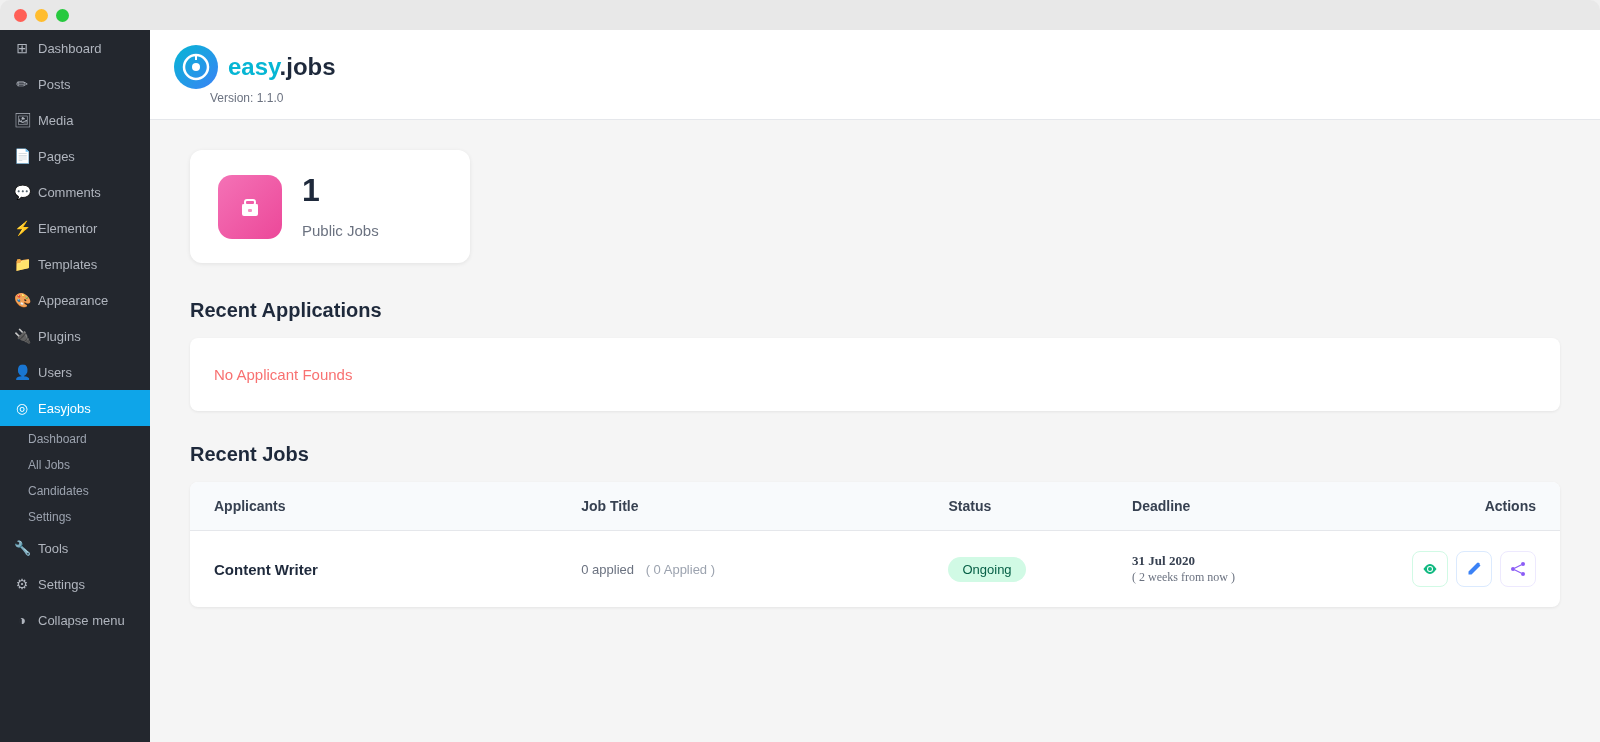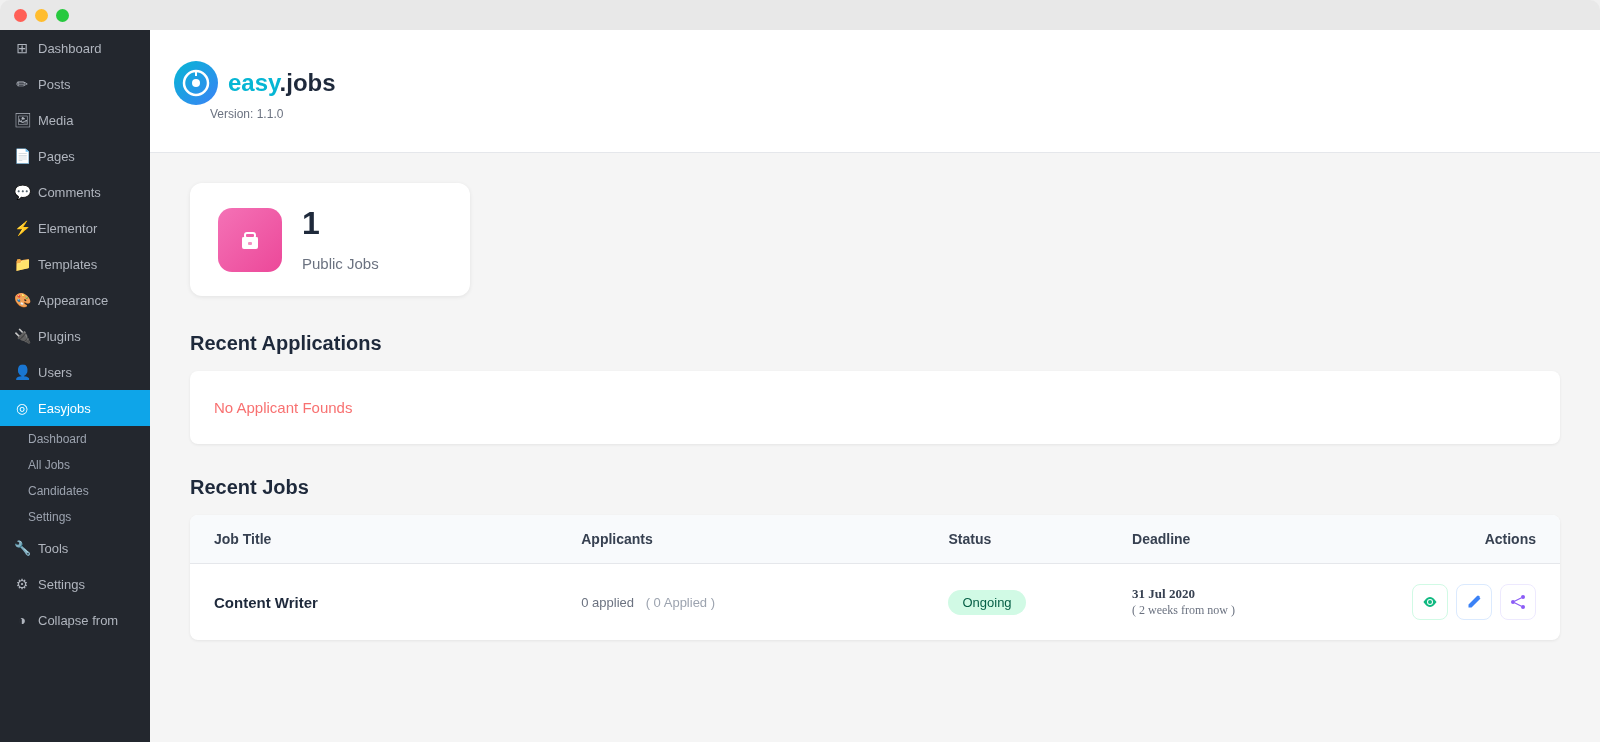--- a/index.html
+++ b/index.html
@@ -43,7 +43,7 @@
 
     
     .header {
-      background: #fff; padding: 31px 24px; display: flex; align-items: center;
+      background: #fff; padding: 14px 24px; display: flex; align-items: center;
       justify-content: space-between; border-bottom: 1px solid #e5e7eb;
       min-height: 90px;
     }

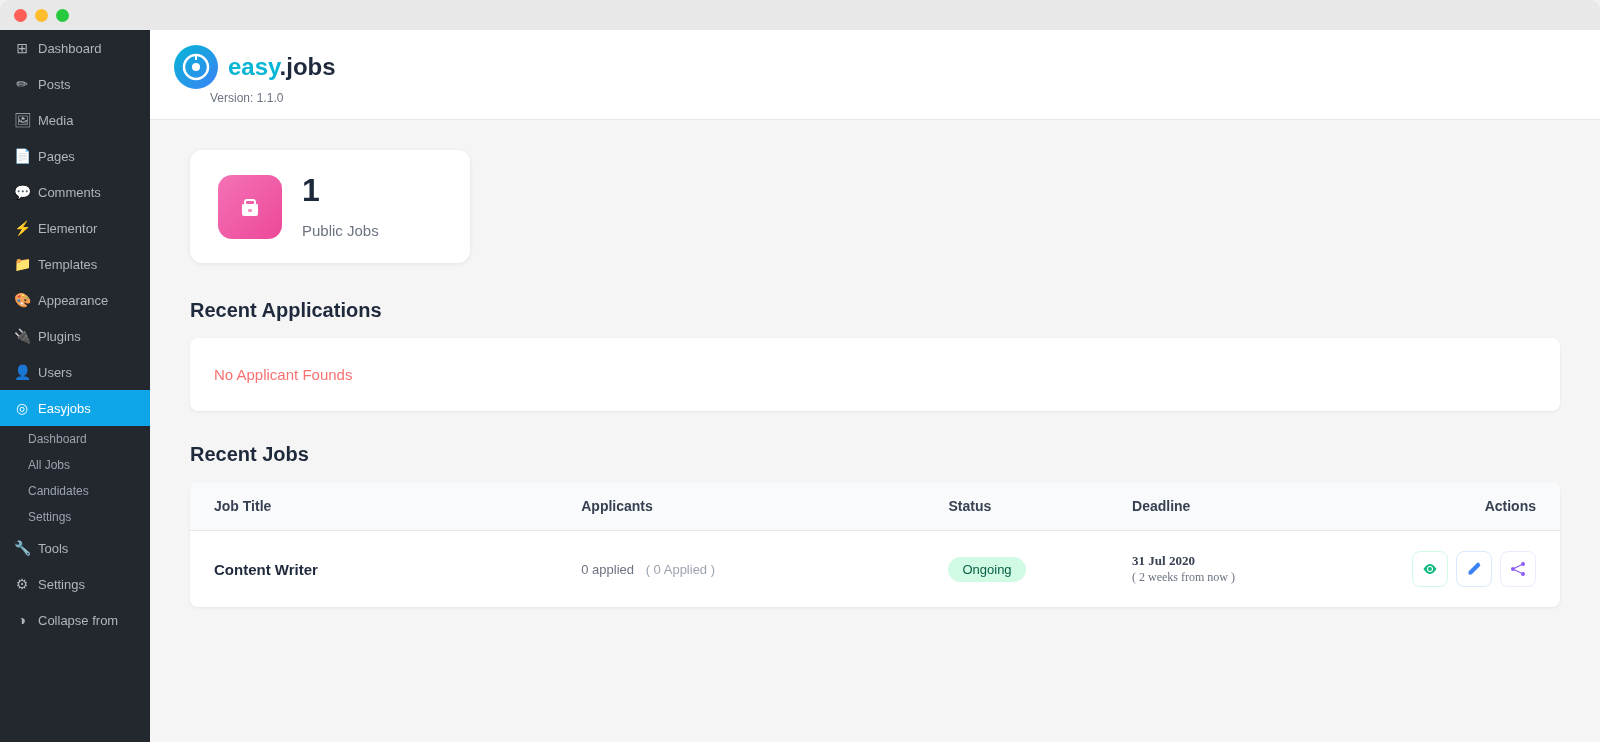--- a/index.html
+++ b/index.html
@@ -267,8 +267,8 @@
         <div class="jobs-table">
 
           <div class="table-header">
+            <div class="table-header-cell">Applicants</div>
             <div class="table-header-cell">Job Title</div>
-            <div class="table-header-cell">Applicants</div>
             <div class="table-header-cell">Status</div>
             <div class="table-header-cell">Deadline</div>
             <div class="table-header-cell" style="text-align:right;">Actions</div>

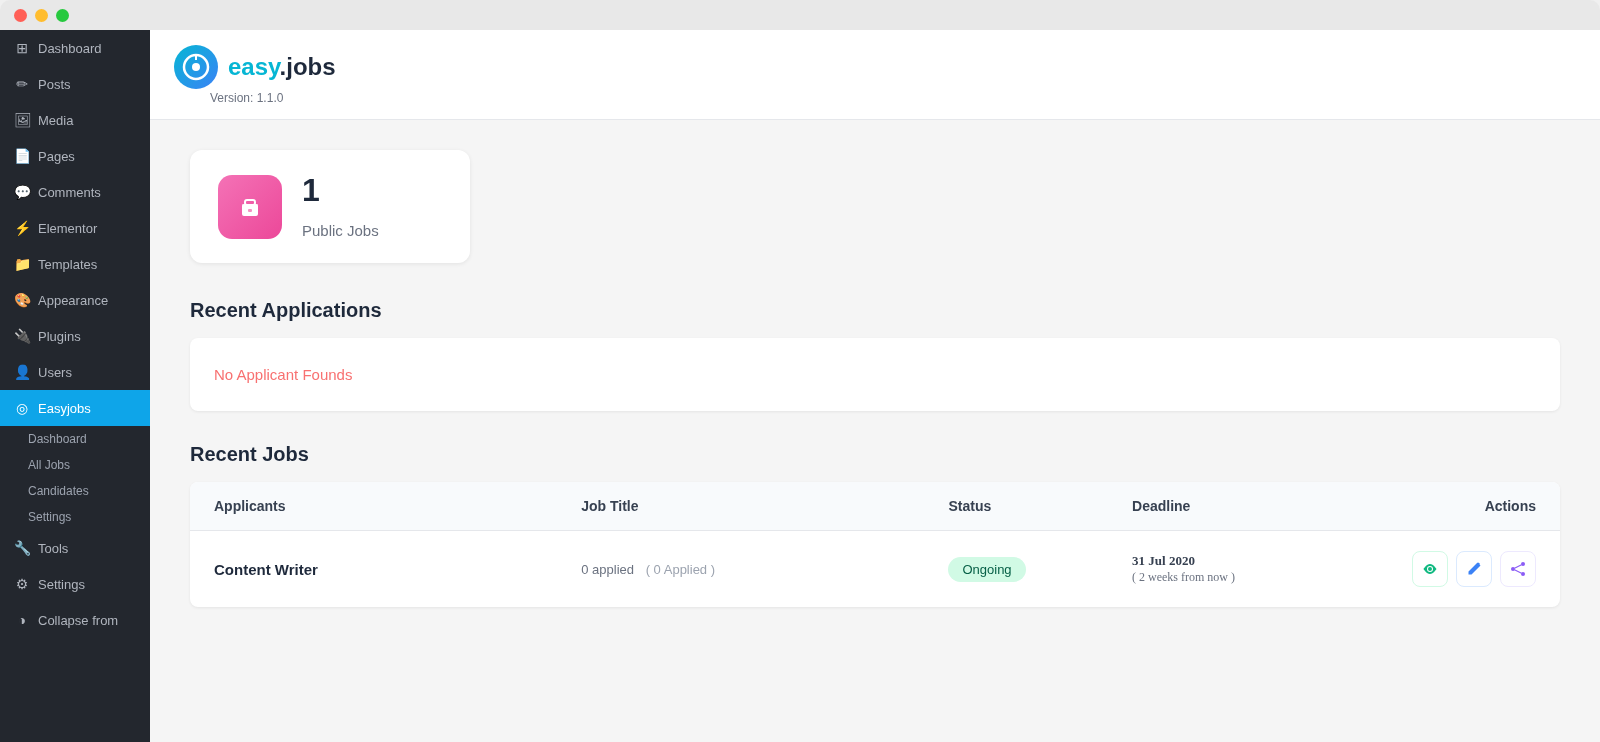--- a/index.html
+++ b/index.html
@@ -214,7 +214,7 @@
     </div>
     <div class="sidebar-item">
       <span class="sidebar-icon">◑</span>
-      <span>Collapse from</span>
+      <span>Collapse menu</span>
     </div>
   </nav>
 

